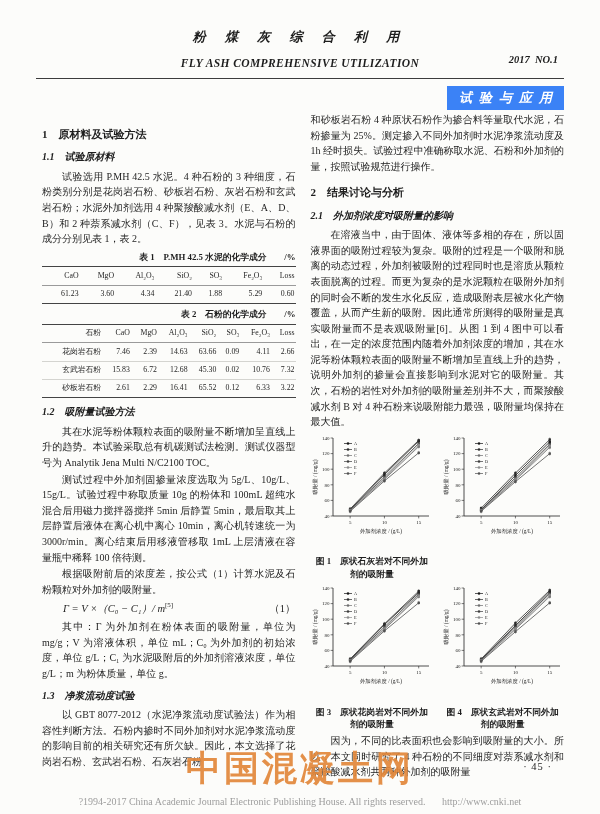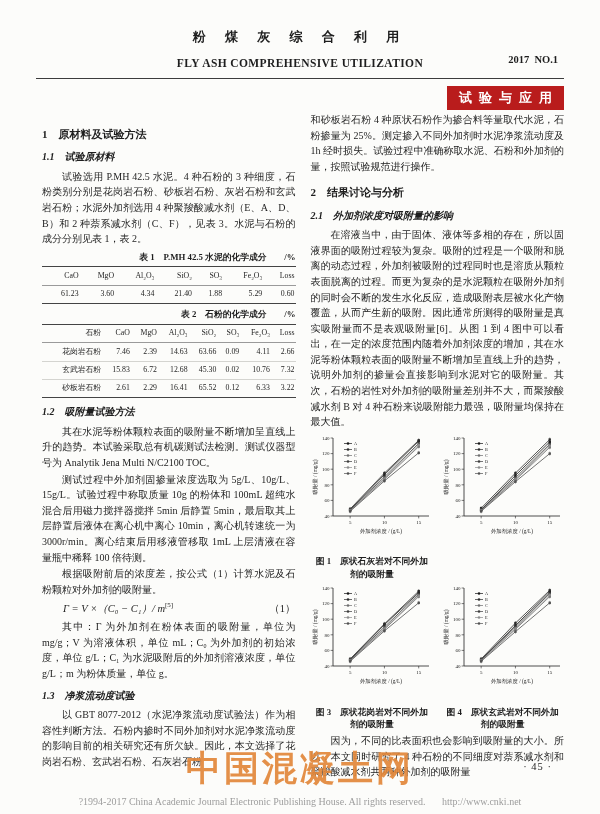--- a/index.html
+++ b/index.html
@@ -9,7 +9,7 @@
     background:#fcfcfa; color:#1e1e1e;
     font-family:"Liberation Serif","DejaVu Serif",serif;
   }
-  .header { padding-top:28px; text-align:center; }
+  .header { padding-top:28px; text-align:center;font-style:italic; }
   .jt-cn { font-size:13px; font-weight:bold; letter-spacing:8px; }
   .jt-row { position:relative; margin-top:7px; padding:0 40px; }
   .jt-en { font-size:11.5px; font-weight:bold; letter-spacing:0.4px; }

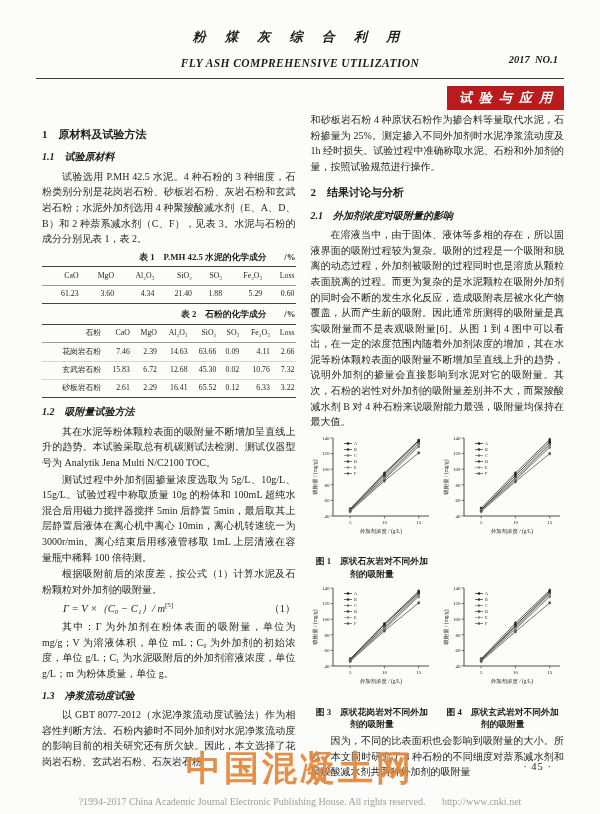--- a/index.html
+++ b/index.html
@@ -16,7 +16,7 @@
   .issue { position:absolute; right:42px; top:1px; font-size:10.5px; font-weight:bold; }
   .rule { border-top:1.6px solid #3c3c3c; margin:7px 36px 0 36px; }
   .badge-row { padding:7px 36px 0; text-align:right; }
-  .badge { display:inline-block; background:#b91c1c; color:#fff; font-size:13px;
+  .badge { display:inline-block; background:#3b82f6; color:#fff; font-size:13px;
            letter-spacing:7px; padding:3px 5px 3px 12px; font-weight:bold; }
   .columns { display:flex; gap:15px; padding:2px 36px 0 42px; }
   .col { flex:1; min-width:0; font-size:10px; line-height:1.56; text-align:justify; }

